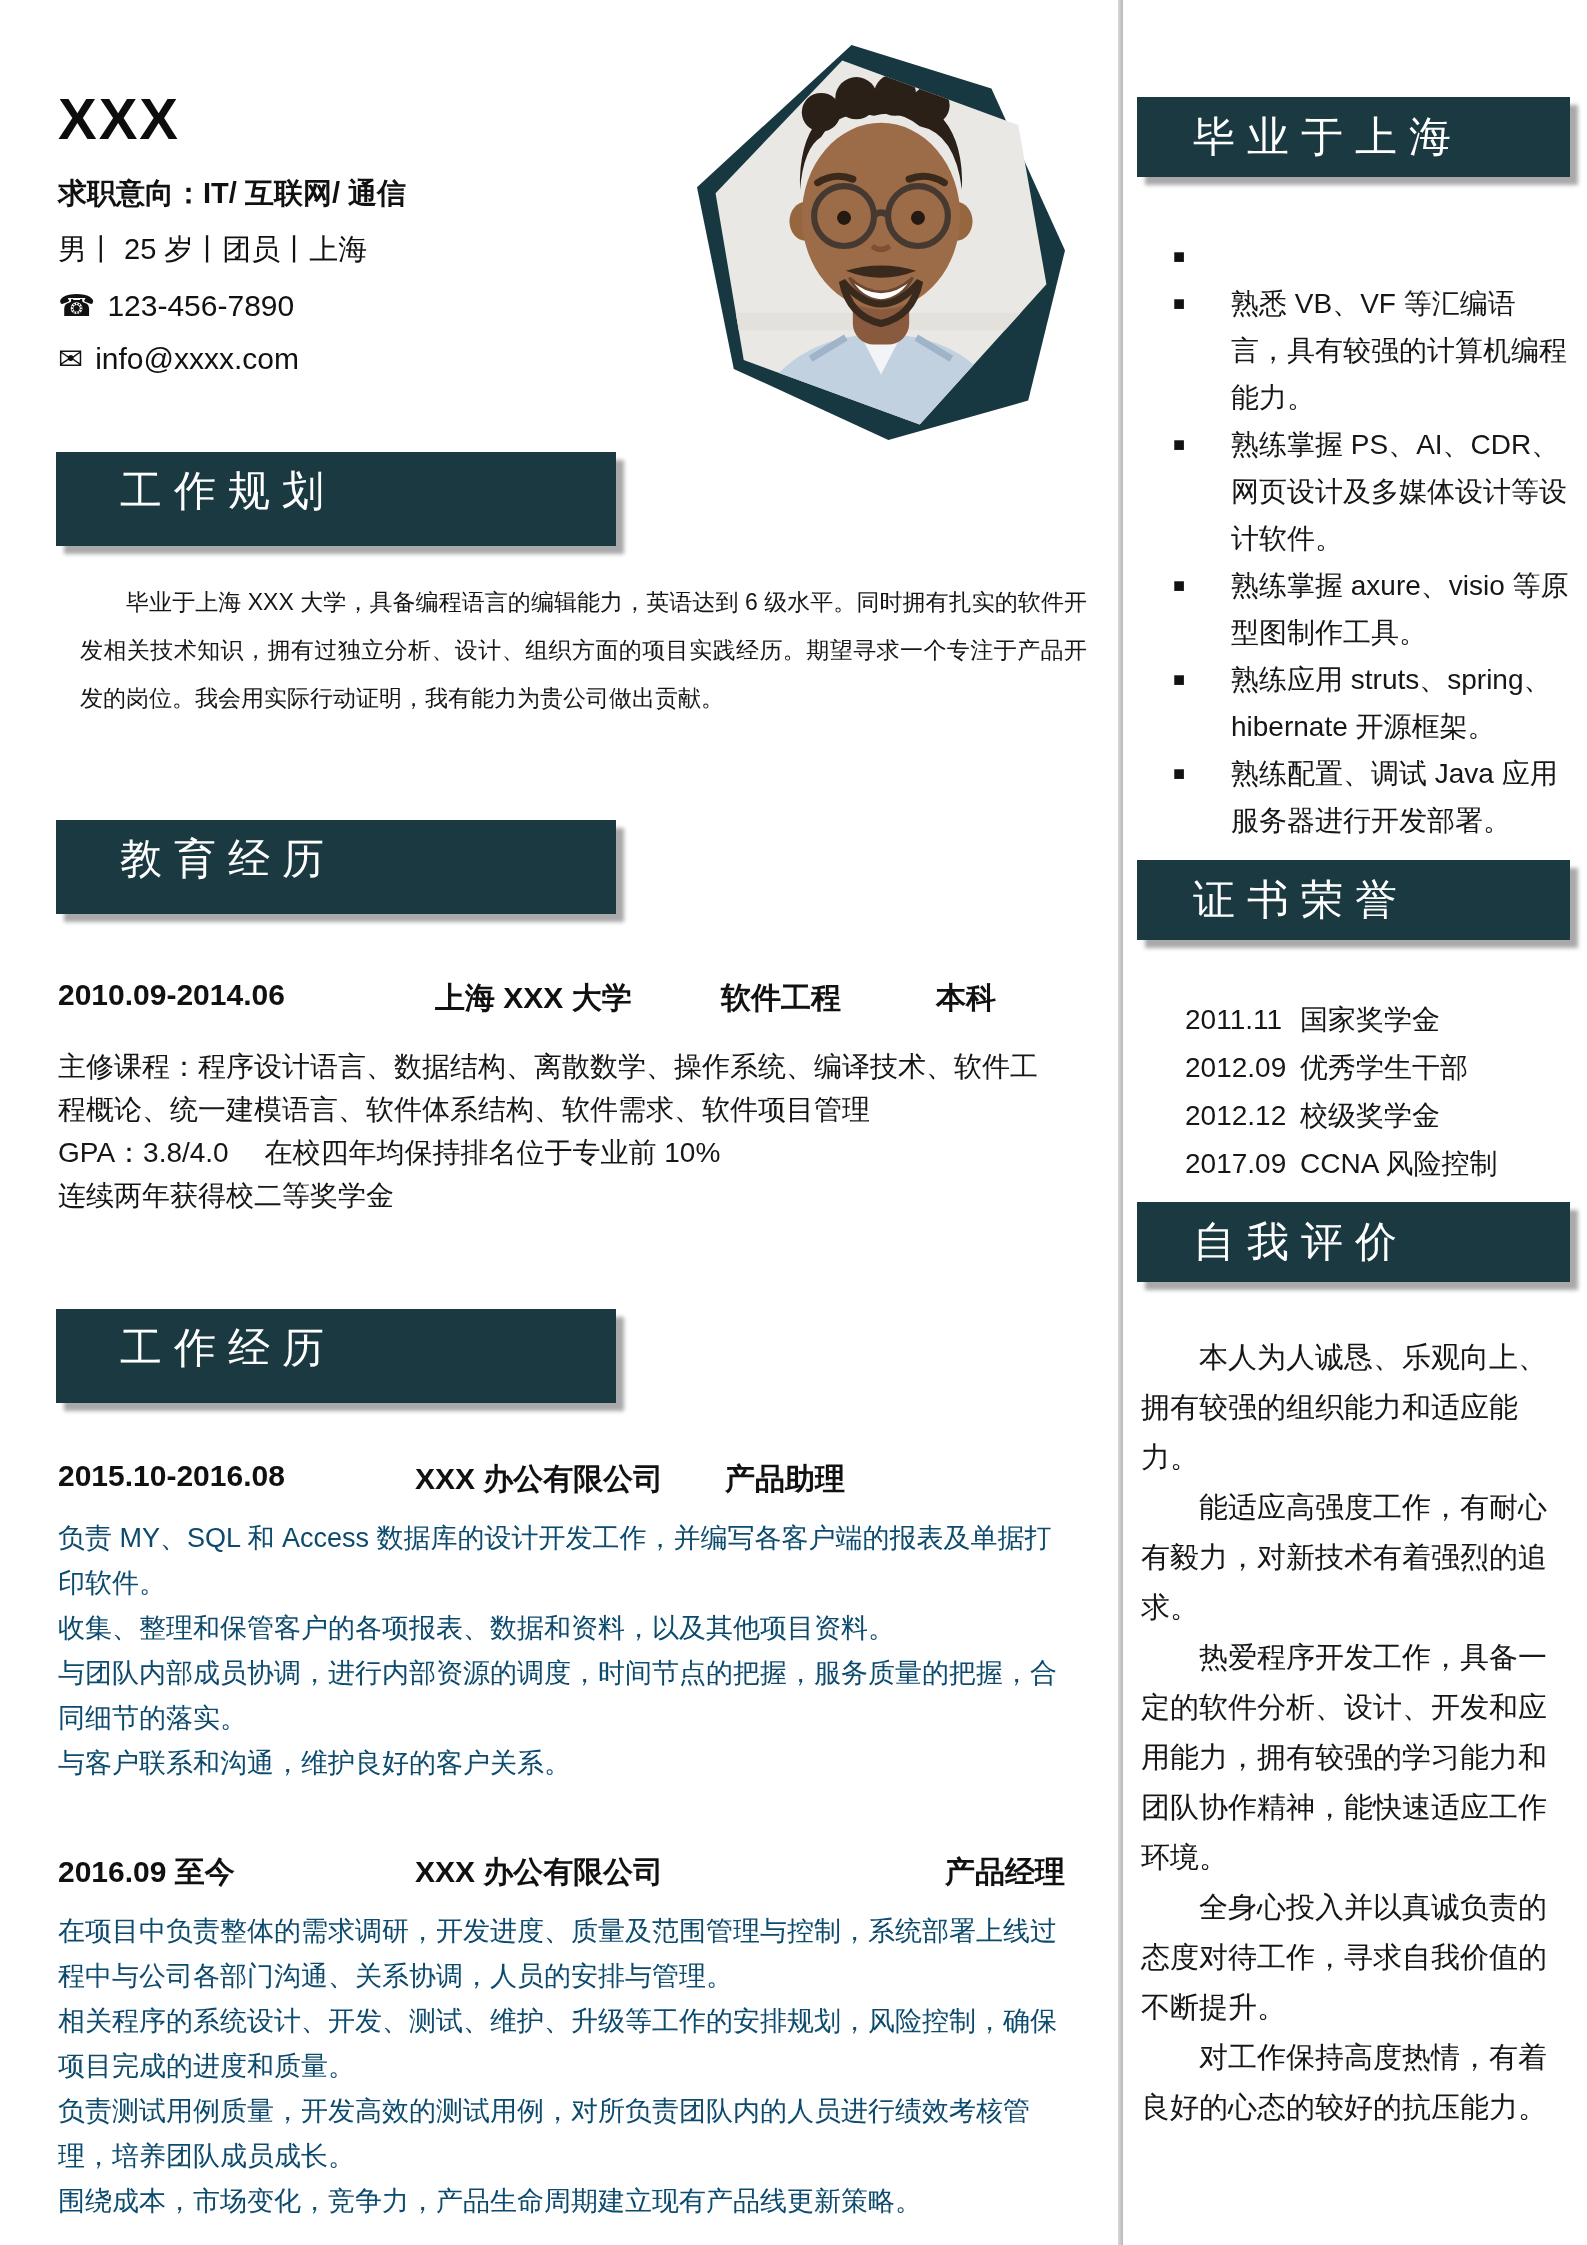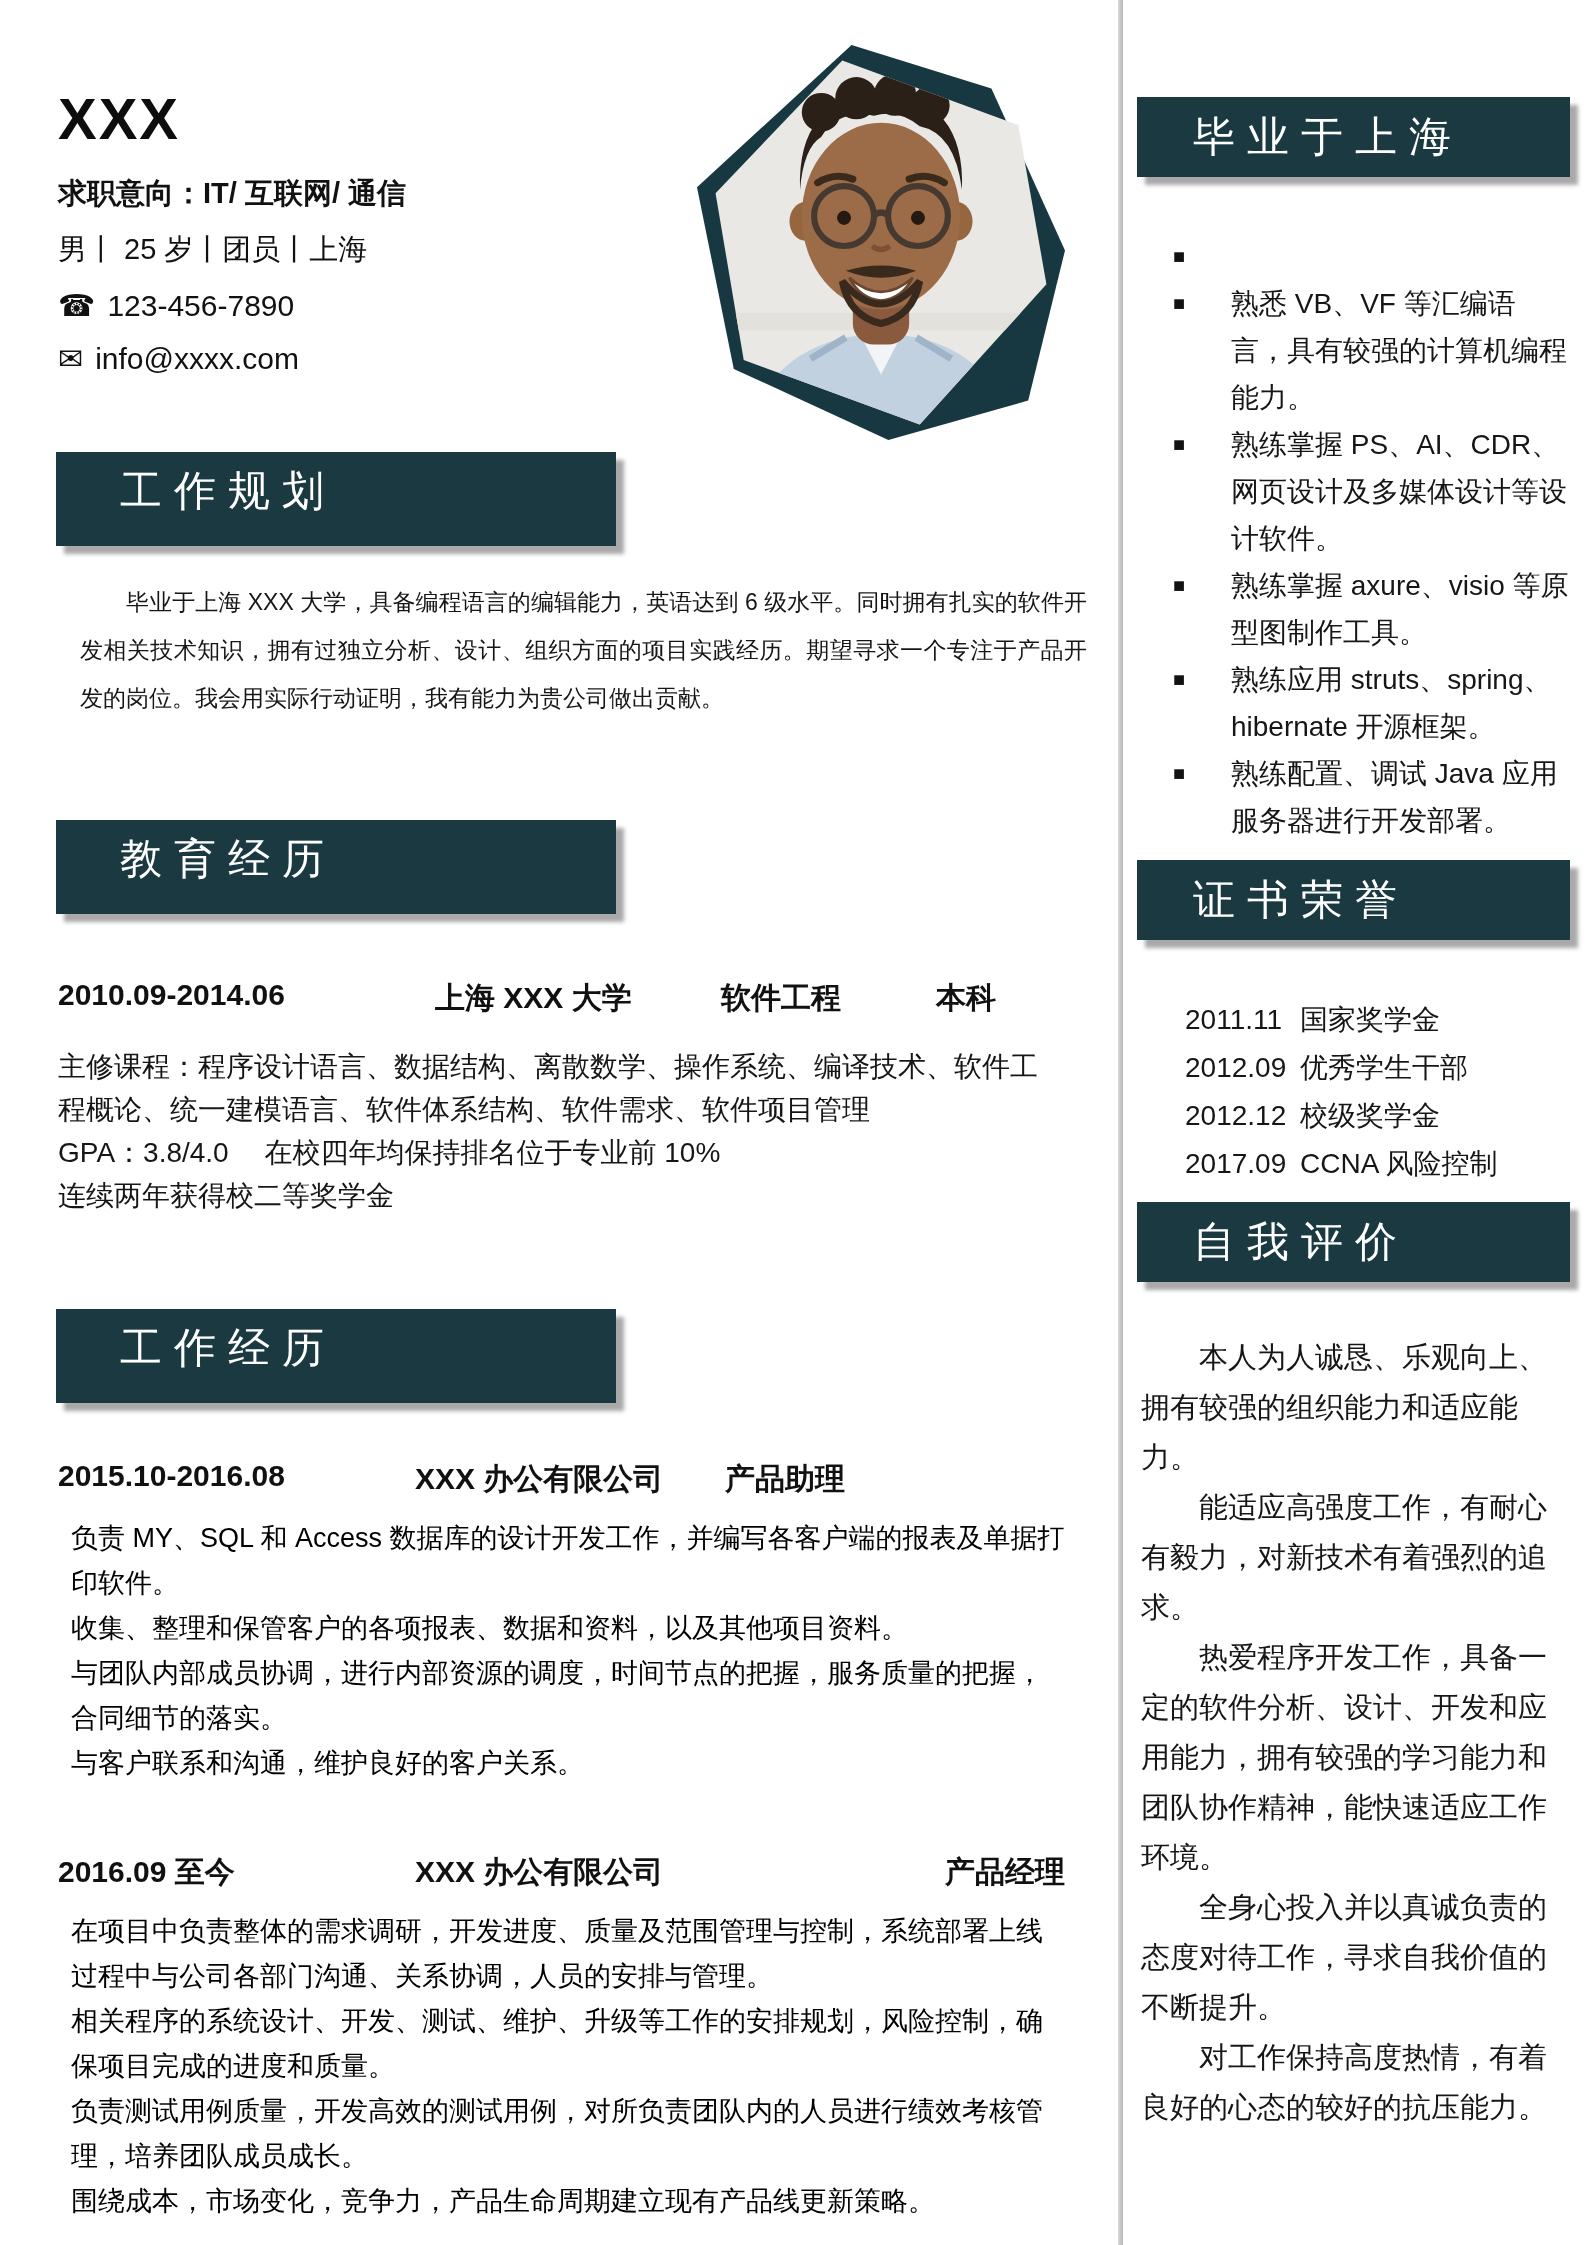--- a/index.html
+++ b/index.html
@@ -59,7 +59,7 @@
   .job-company { width:310px; }
   .job-role-right { margin-left:auto; }
   .duties { margin-top:16px; }
-  .duties p { font-size:27px; line-height:45px; color:#000000;margin-left:13px; }
+  .duties p { font-size:27px; line-height:45px; color:#0c4a6e; }
 
   
   .bar-skills { margin-top:97px; }

